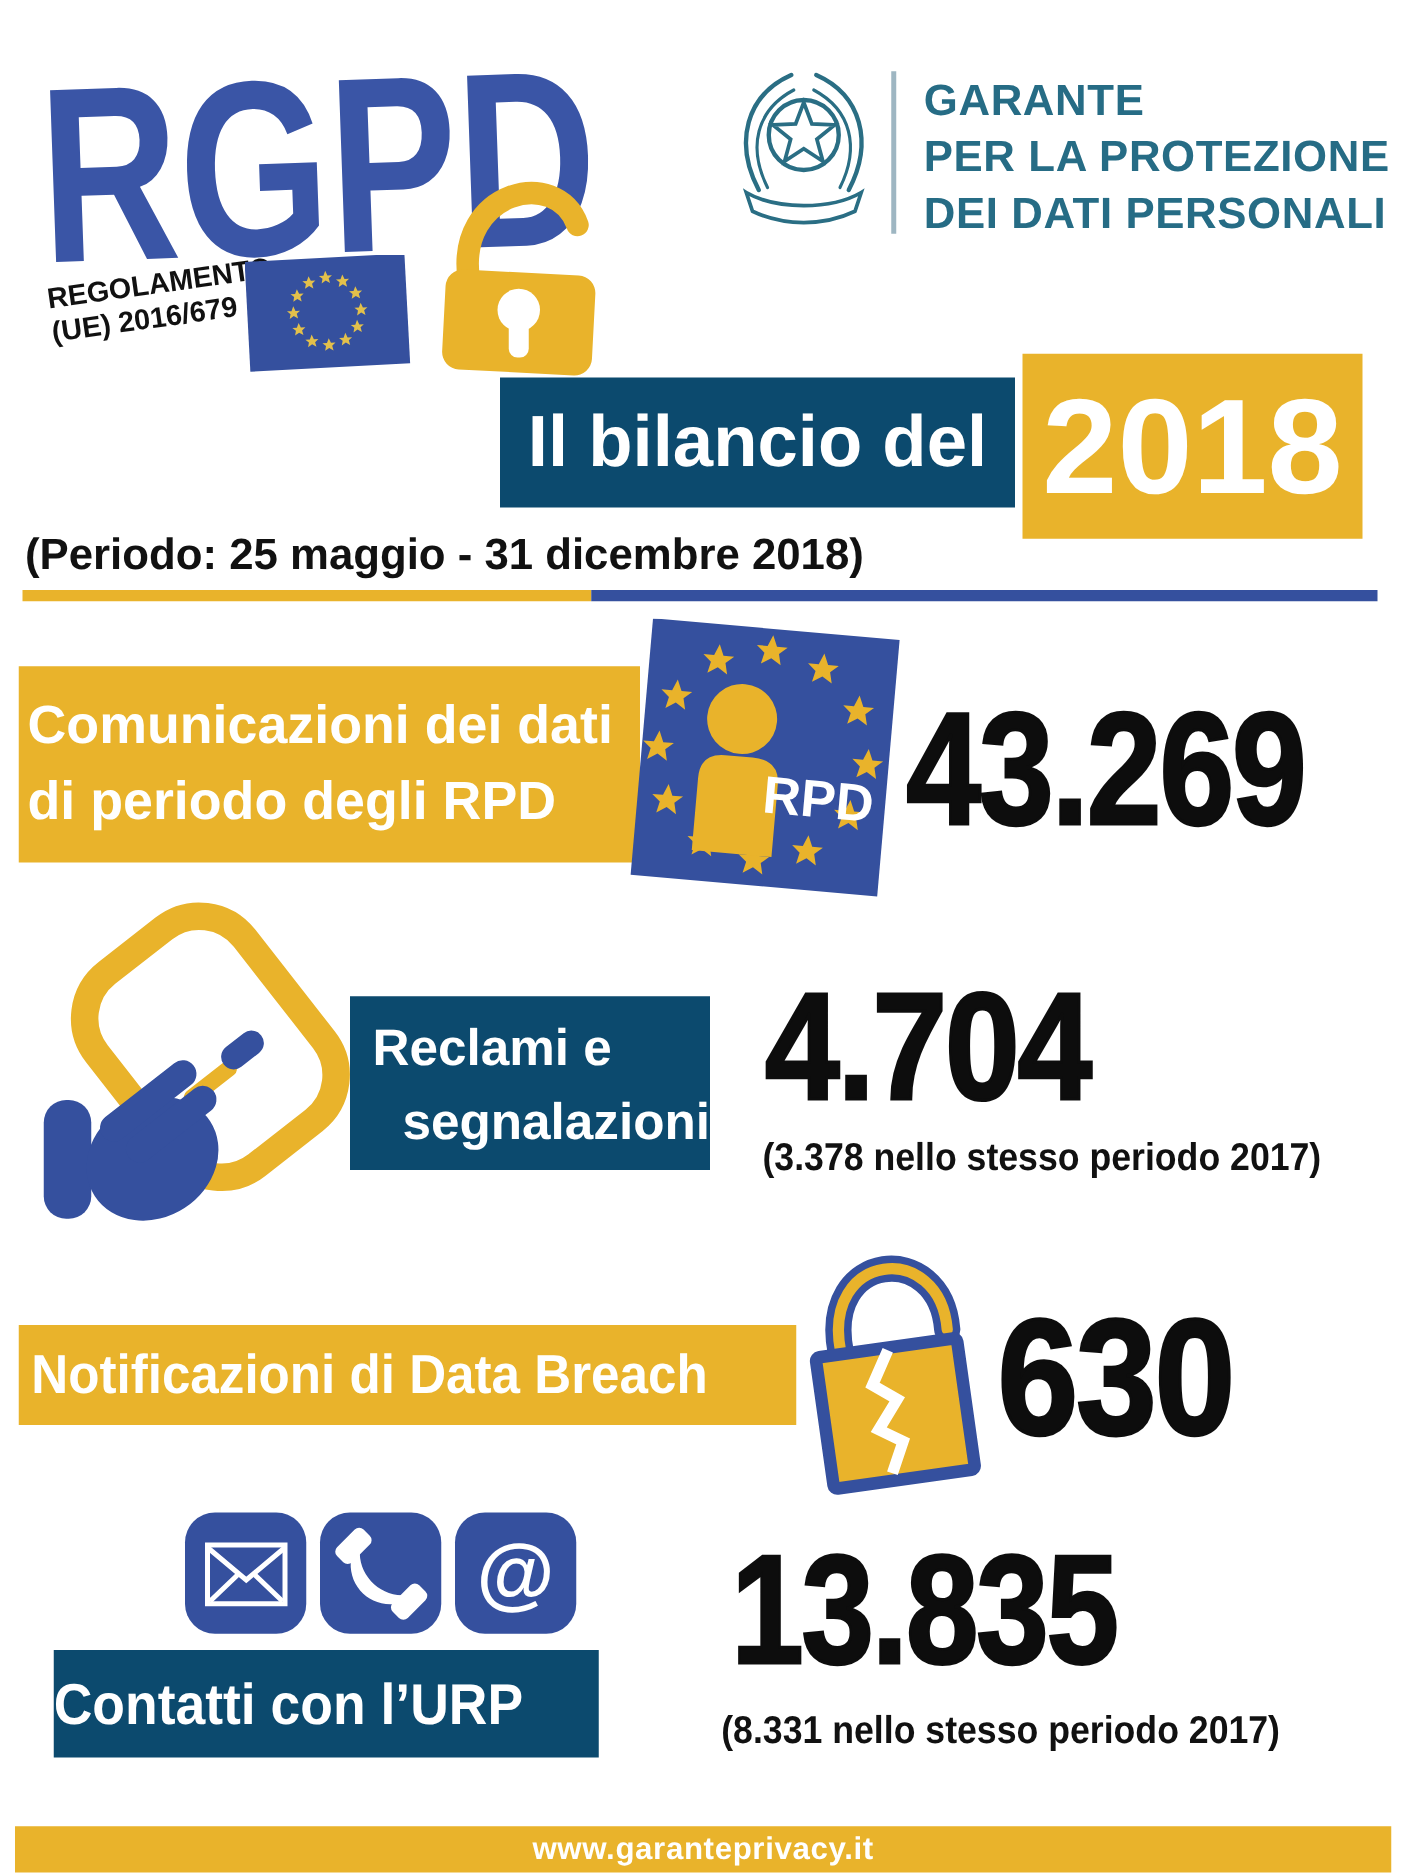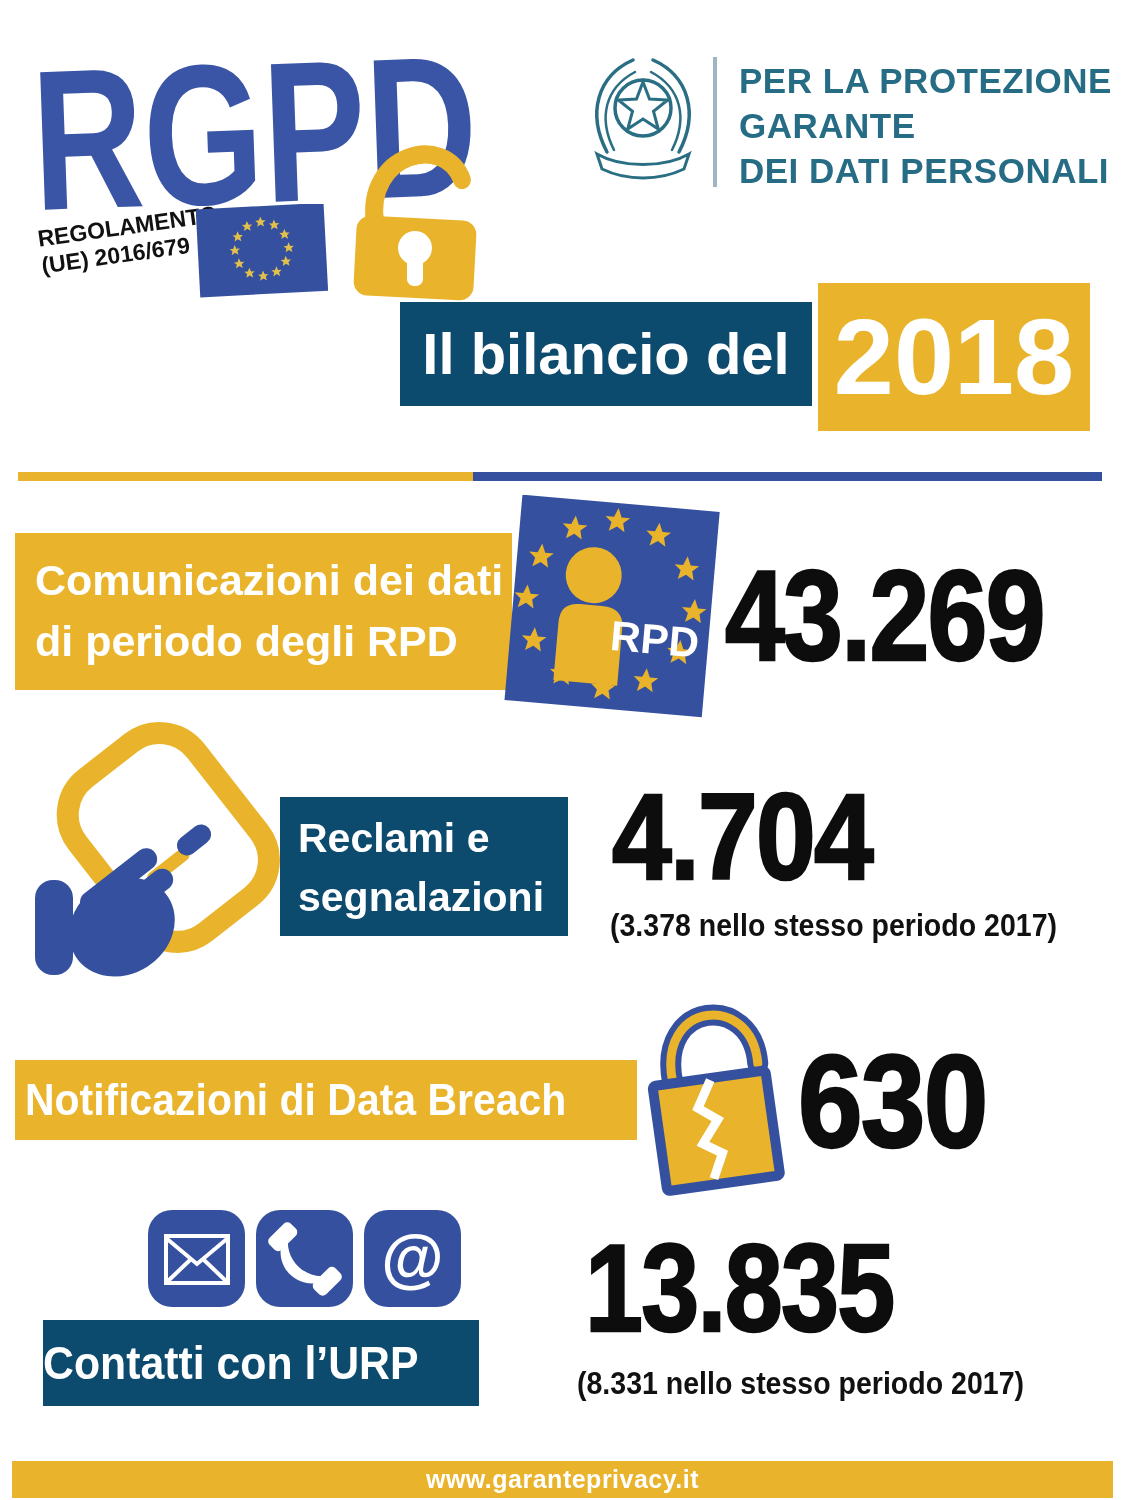--- a/index.html
+++ b/index.html
@@ -86,8 +86,8 @@
   <div class="abs" style="left:713px; top:57px; width:4px; height:130px; background:#9EB6C2;"></div>
 
   <div class="abs garante-text" style="left:739px; top:58px;">
+    <span style="display:block">GARANTE</span>
     <span style="display:block">PER LA PROTEZIONE</span>
-    <span style="display:block">GARANTE</span>
     <span style="display:block">DEI DATI PERSONALI</span>
   </div>
 

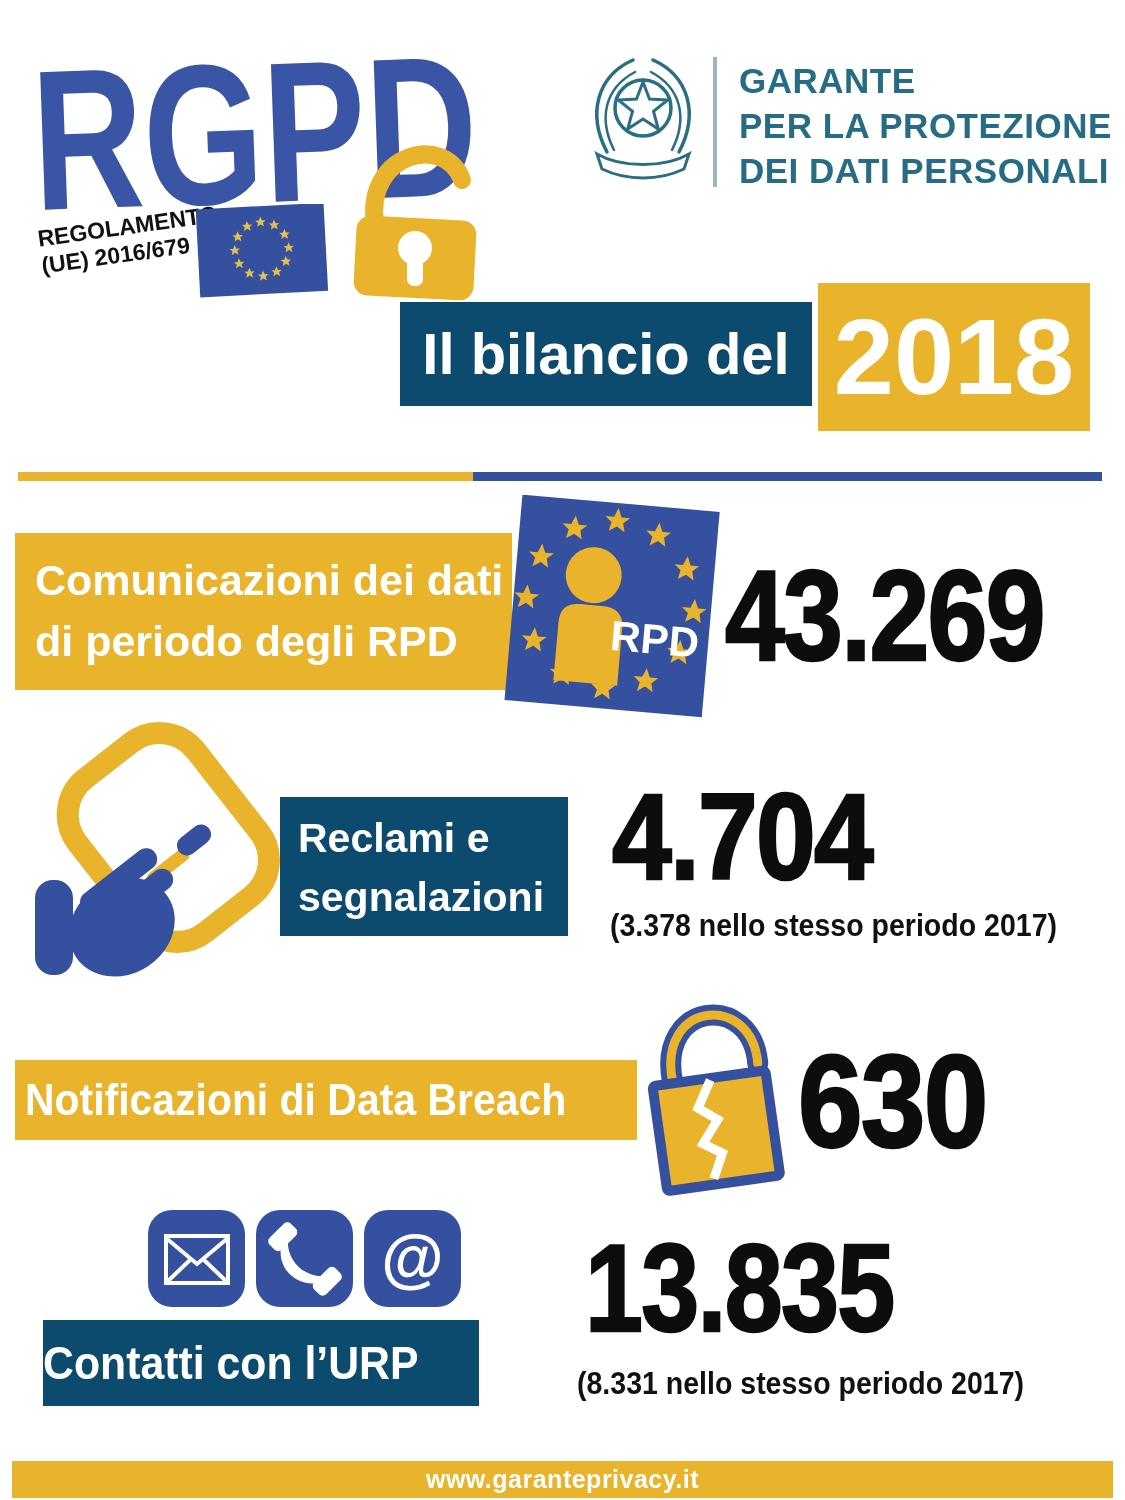--- a/index.html
+++ b/index.html
@@ -98,6 +98,7 @@
     <span style="font-size:58px; line-height:104px;">Il bilancio del</span>
   </div>
 
+  <div class="abs period-text" style="left:20px; top:424px;">(Periodo: 25 maggio - 31 dicembre 2018)</div>
 
   <div class="abs divider" style="left:18px;  top:472px; width:455px; background:#E9B32B;"></div>
   <div class="abs divider" style="left:473px; top:472px; width:629px; background:#35509E;"></div>

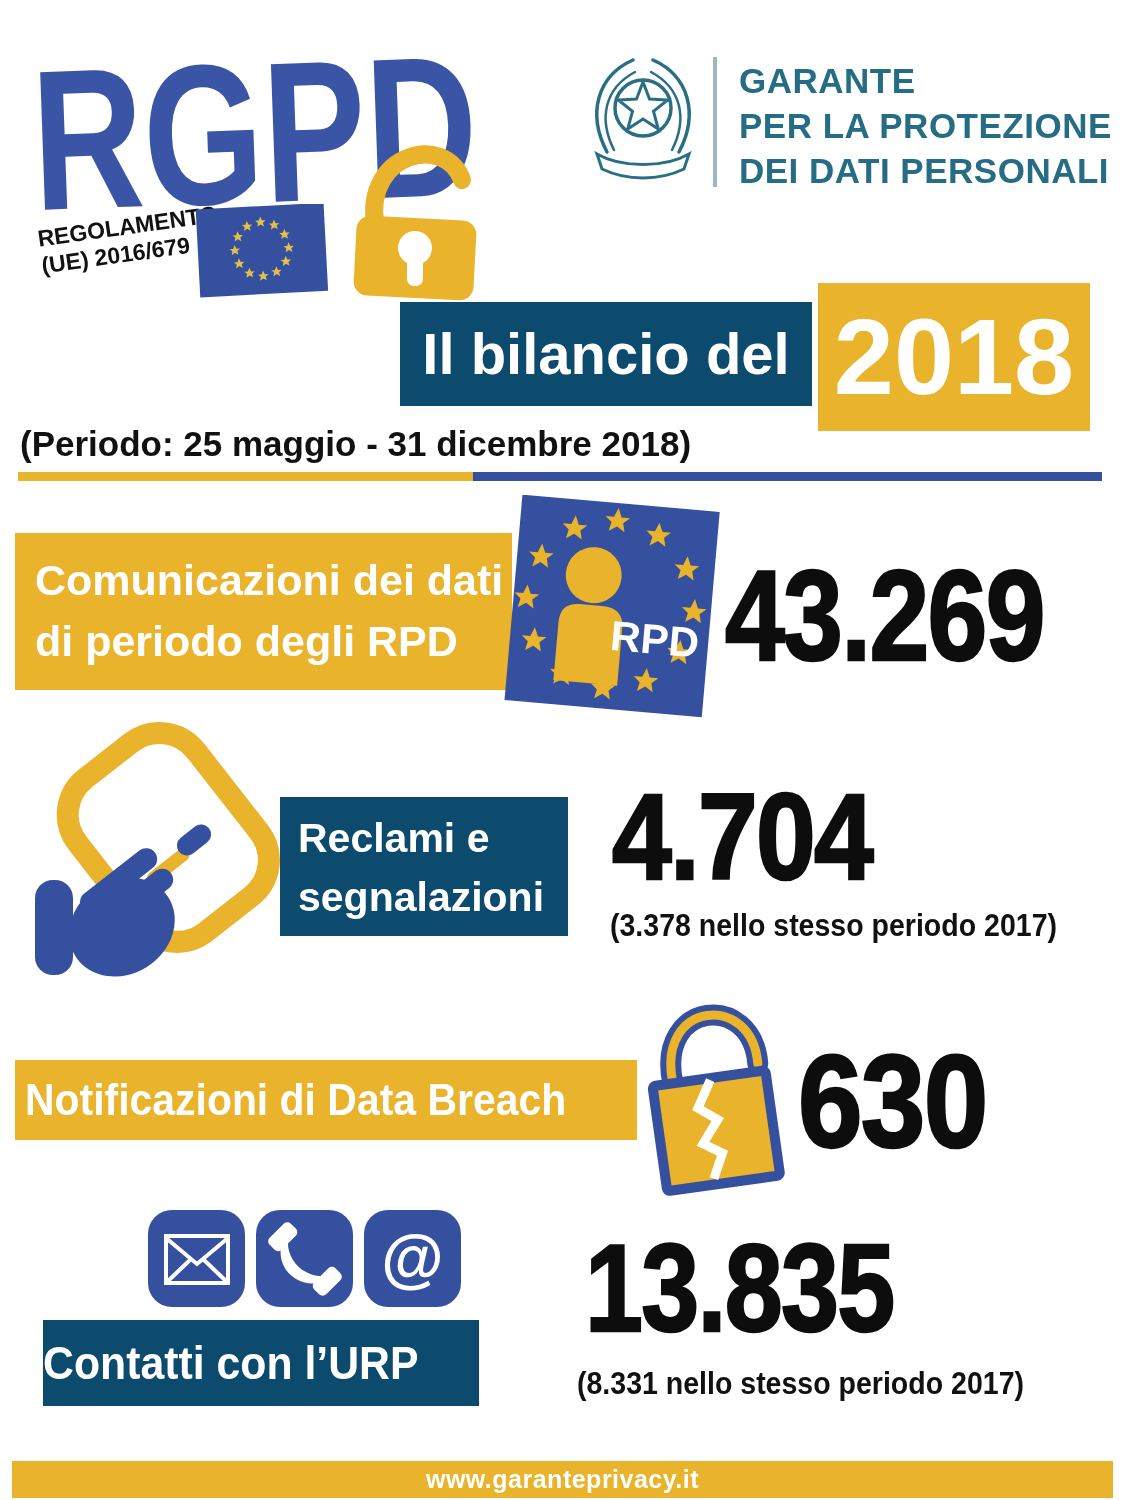--- a/index.html
+++ b/index.html
@@ -103,7 +103,7 @@
   <div class="abs divider" style="left:18px;  top:472px; width:455px; background:#E9B32B;"></div>
   <div class="abs divider" style="left:473px; top:472px; width:629px; background:#35509E;"></div>
 
-  <div class="abs yellow-banner" style="left:15px; top:533px; width:497px; height:157px; padding:17px 0 0 20px;">
+  <div class="abs yellow-banner" style="left:15px; top:533px; width:497px; height:157px; padding:17px 0 0 7px;">
     <span class="banner-text" style="display:block; font-size:43px; line-height:61px;">Comunicazioni dei dati</span>
     <span class="banner-text" style="display:block; font-size:43px; line-height:61px;">di periodo degli RPD</span>
   </div>

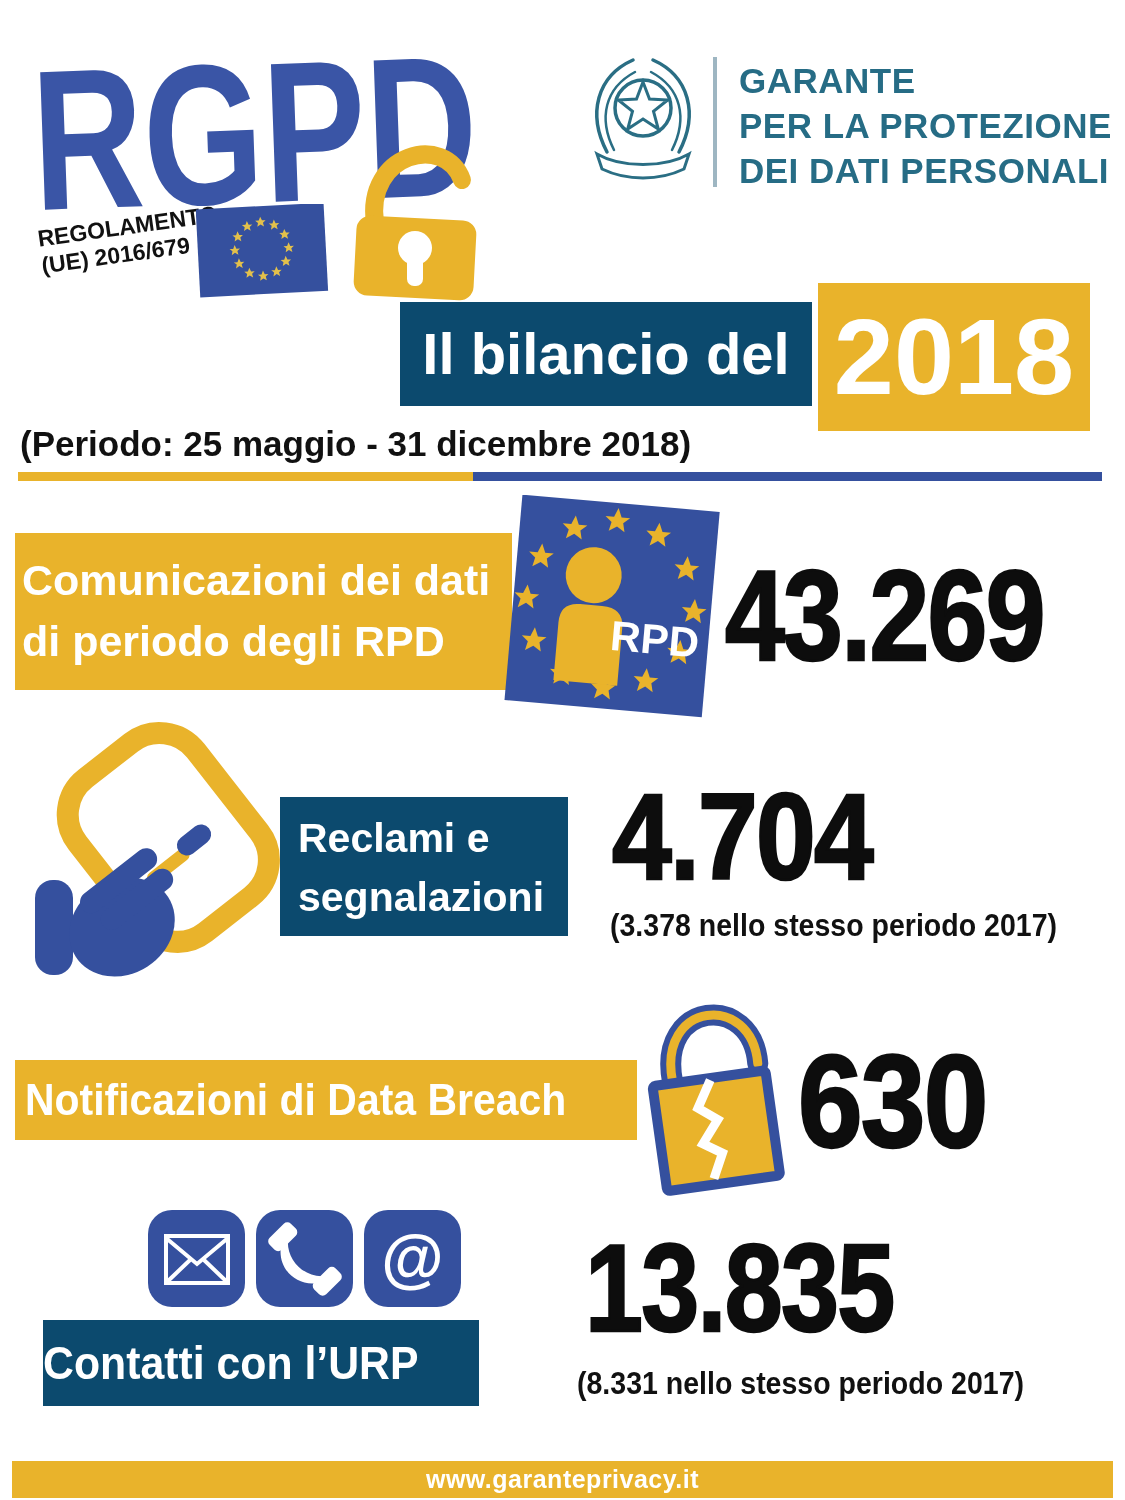--- a/index.html
+++ b/index.html
@@ -150,7 +150,7 @@
 
   <div class="abs blue-banner" style="left:280px; top:797px; width:288px; height:139px; padding:12px 0 0 18px;">
     <span class="banner-text" style="display:block; font-size:41px; line-height:59px;">Reclami e</span>
-    <span class="banner-text" style="display:block; font-size:41px; line-height:59px;">segnalazioni</span>
+    <span class="banner-text" style="display:block; font-size:41px; line-height:59px;margin-left:24px;">segnalazioni</span>
   </div>
 
   <div class="abs bignum" style="left:612px; top:772px; font-size:122px; line-height:130px; transform:scaleX(0.88);">4.704</div>

